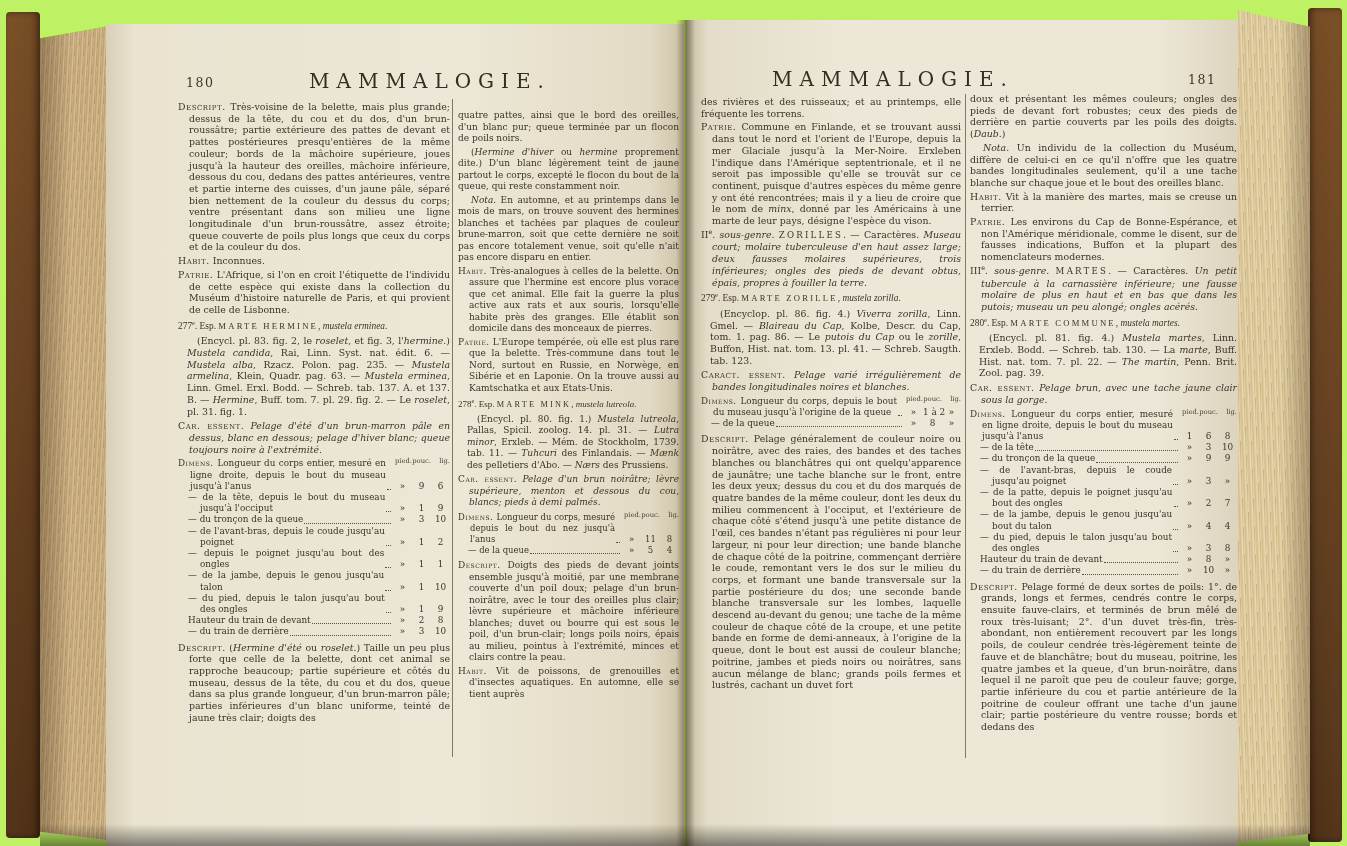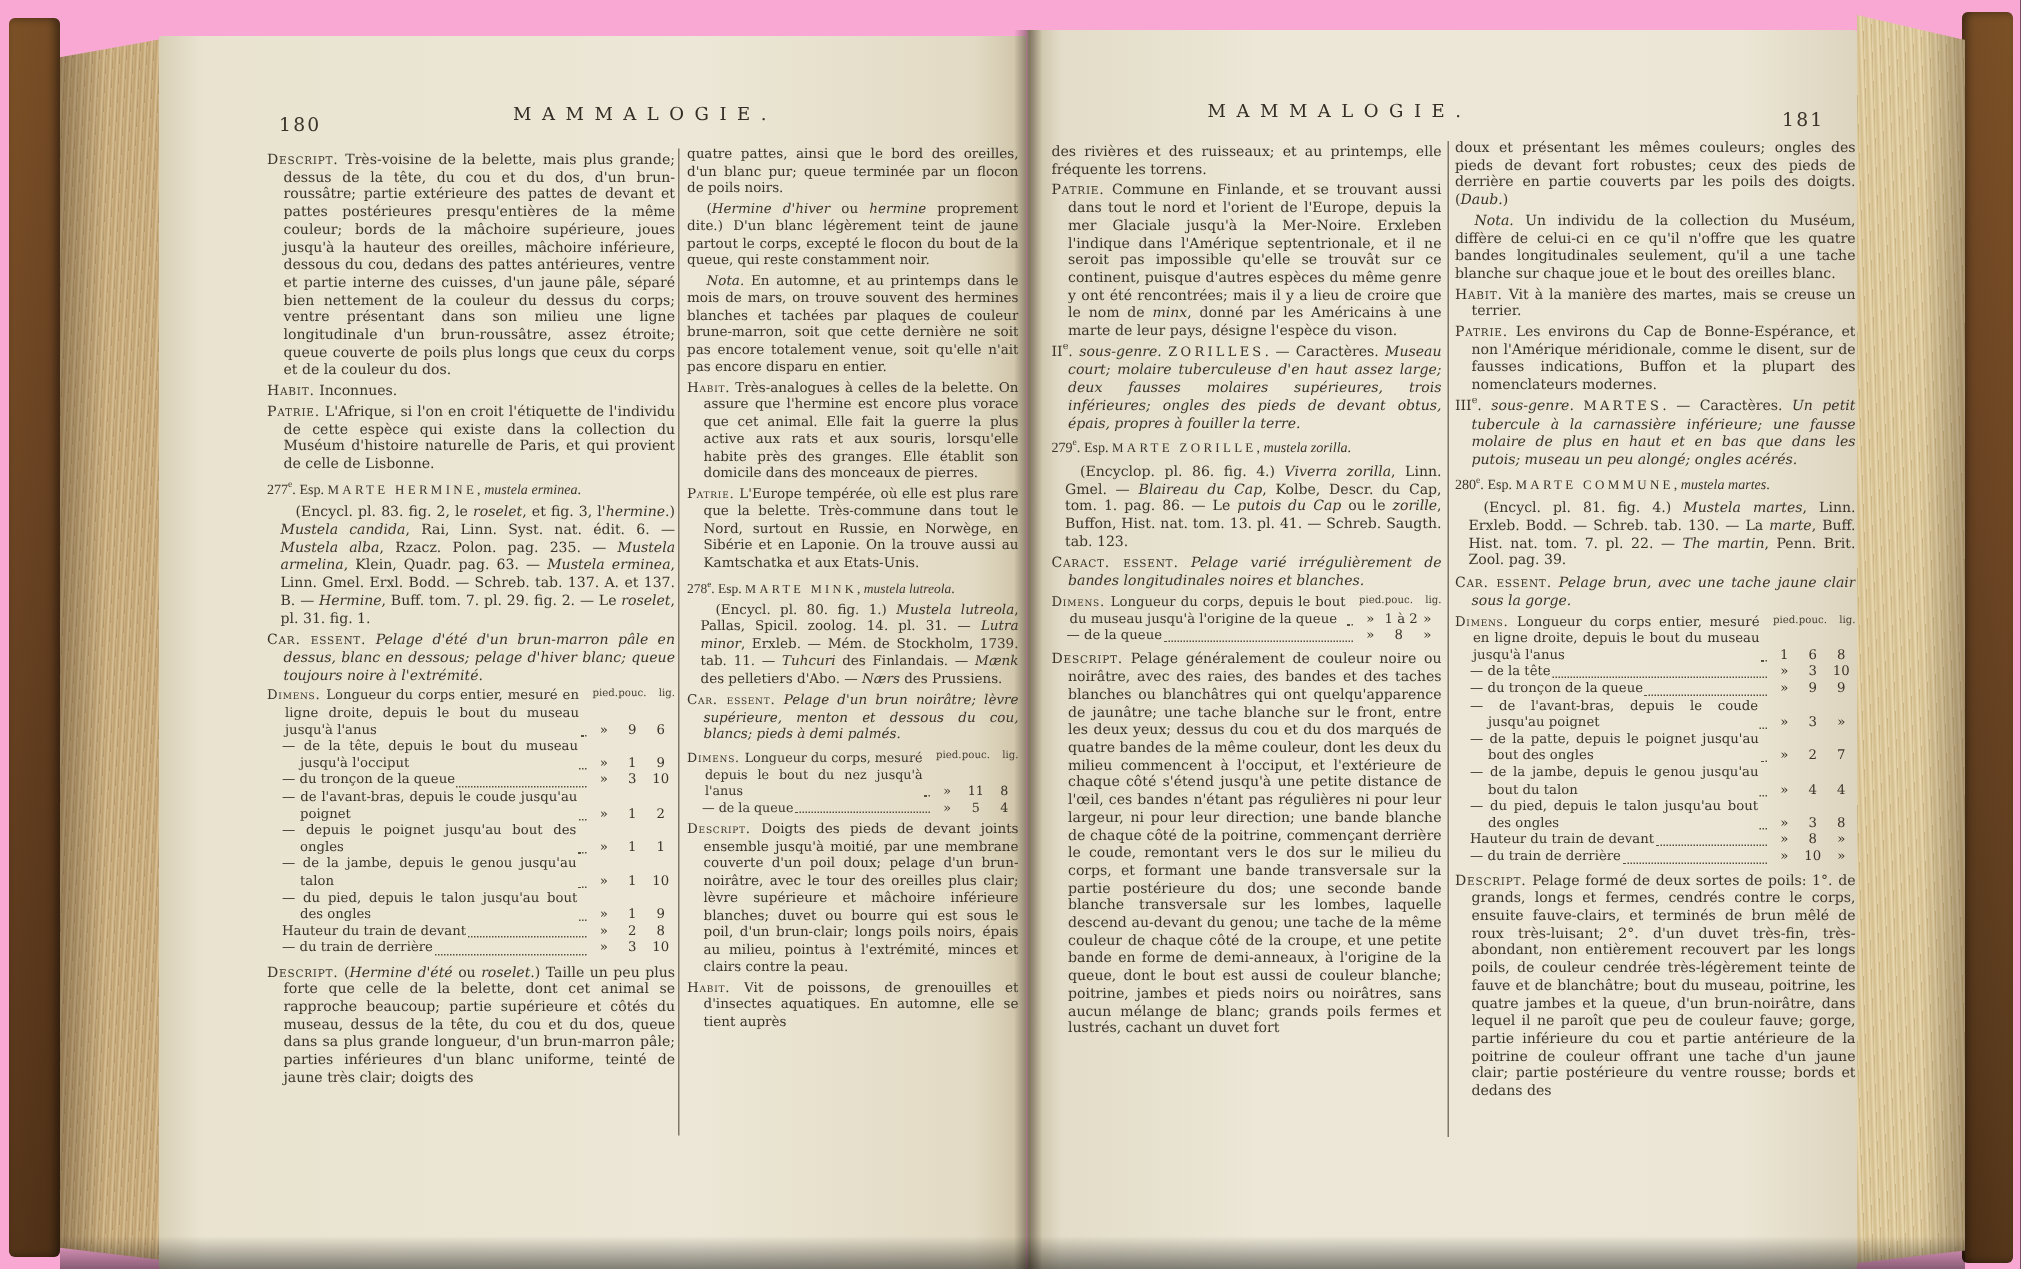--- a/index.html
+++ b/index.html
@@ -3,7 +3,7 @@
 <meta charset="utf-8">
 <style>
   html,body{margin:0;padding:0;background:#0b0908;}
-  .photo{position:relative;width:1347px;height:846px;background:#f9a8d4;overflow:hidden;
+  .photo{position:relative;width:1347px;height:846px;background:#bef264;overflow:hidden;
          font-family:"DejaVu Serif","Liberation Serif",serif;color:#3a322a;}
   
   .cover{position:absolute;border-radius:4px;}

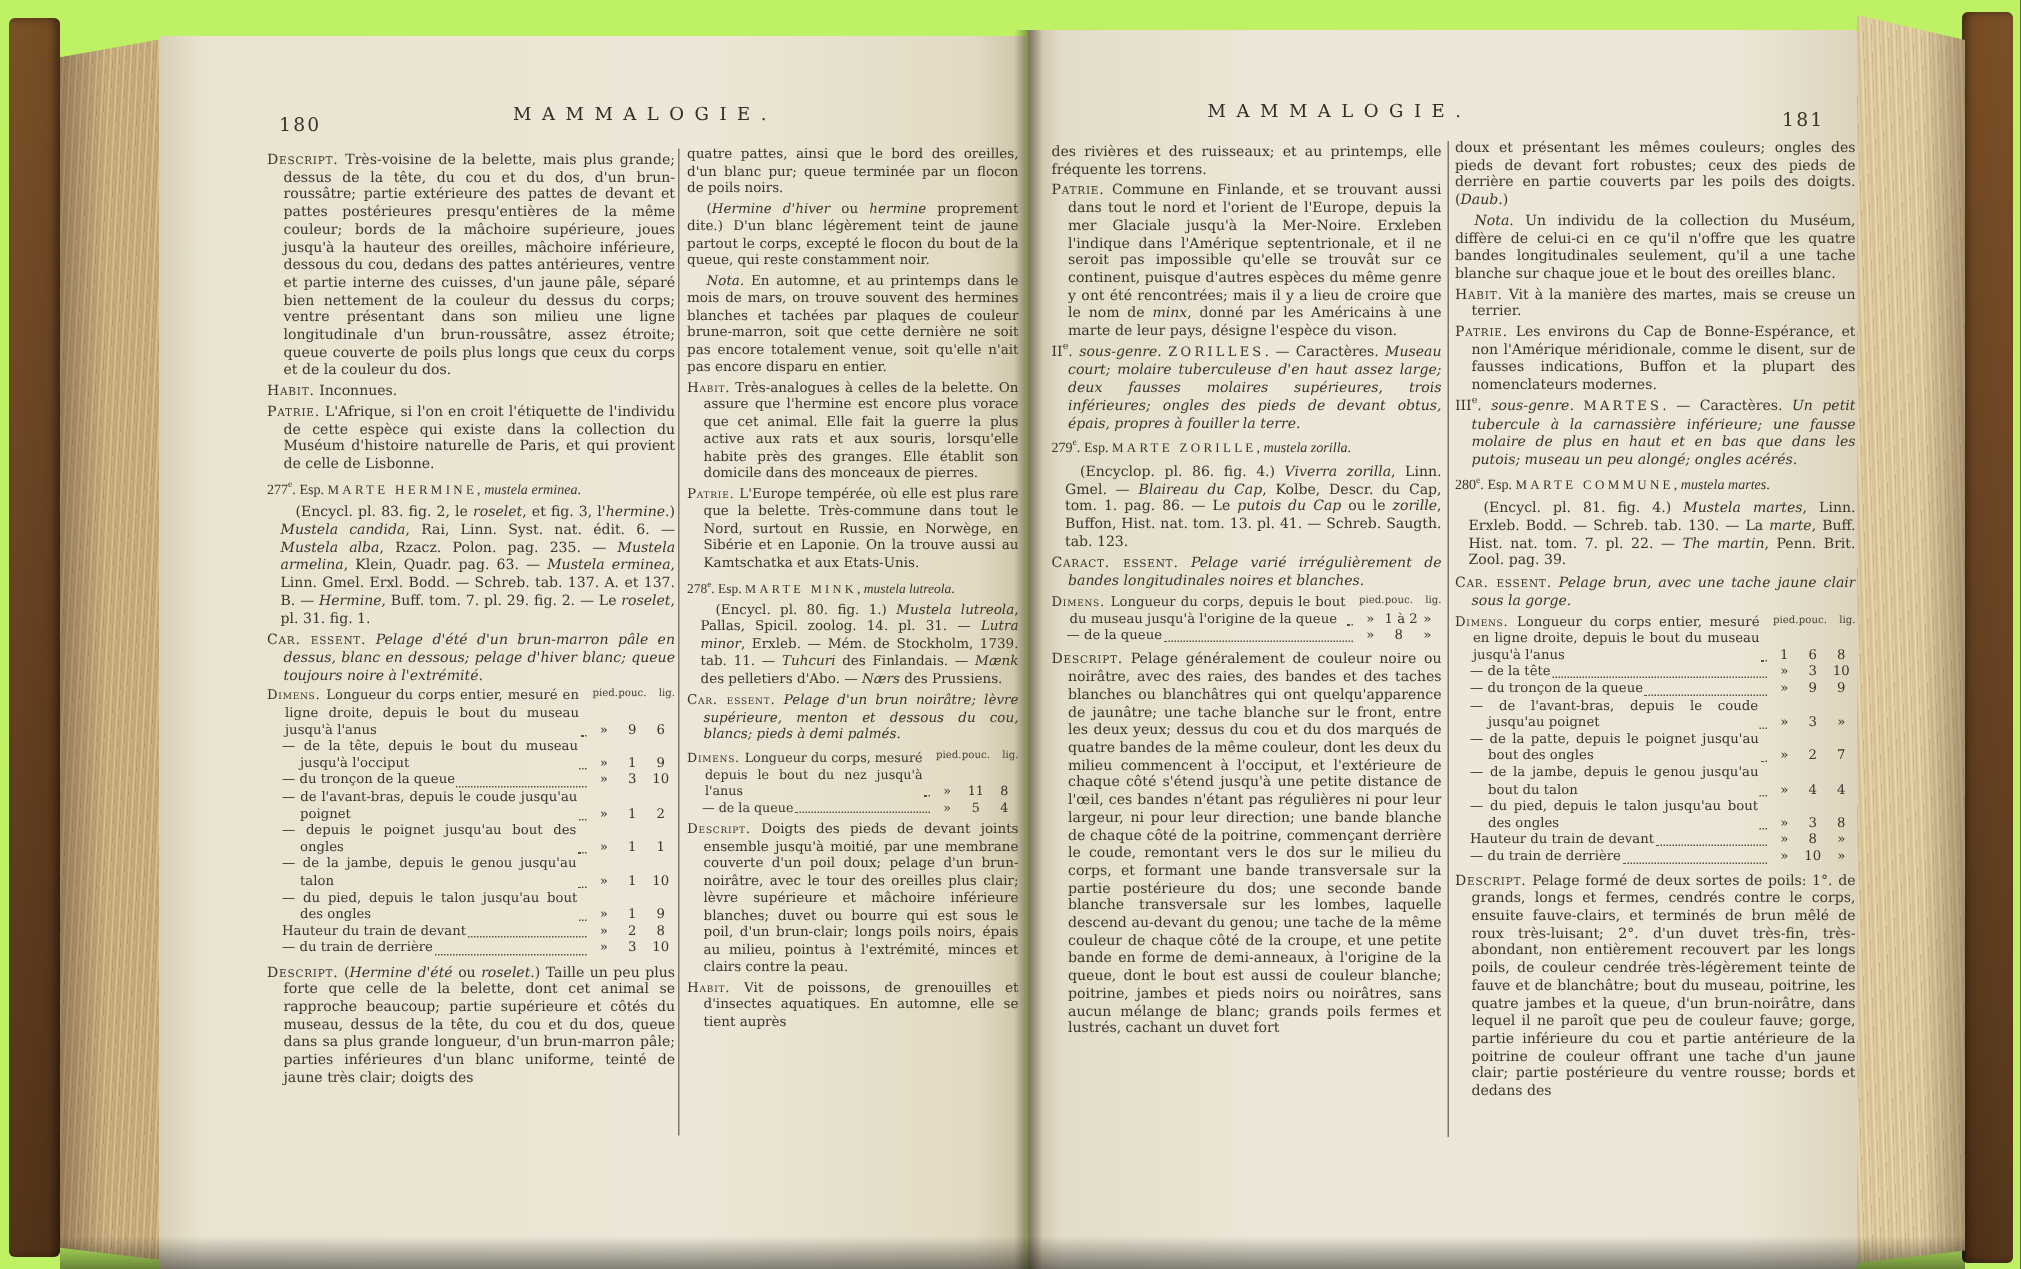--- a/index.html
+++ b/index.html
@@ -37,7 +37,7 @@
     background:linear-gradient(rgba(0,0,0,0),rgba(0,0,0,.45));}
   
   .pnum{position:absolute;font-size:12.5px;letter-spacing:1.5px;color:#3c342b;}
-  .ptitle{position:absolute;transform:translateX(-50%);font-size:12px;letter-spacing:7px;color:#352d25;white-space:nowrap;}
+  .ptitle{position:absolute;transform:translateX(-50%);font-size:20px;letter-spacing:7px;color:#352d25;white-space:nowrap;}
   
   .col{position:absolute;font-size:9.4px;line-height:11.7px;text-align:justify;
        overflow:hidden;color:#3b332a;}

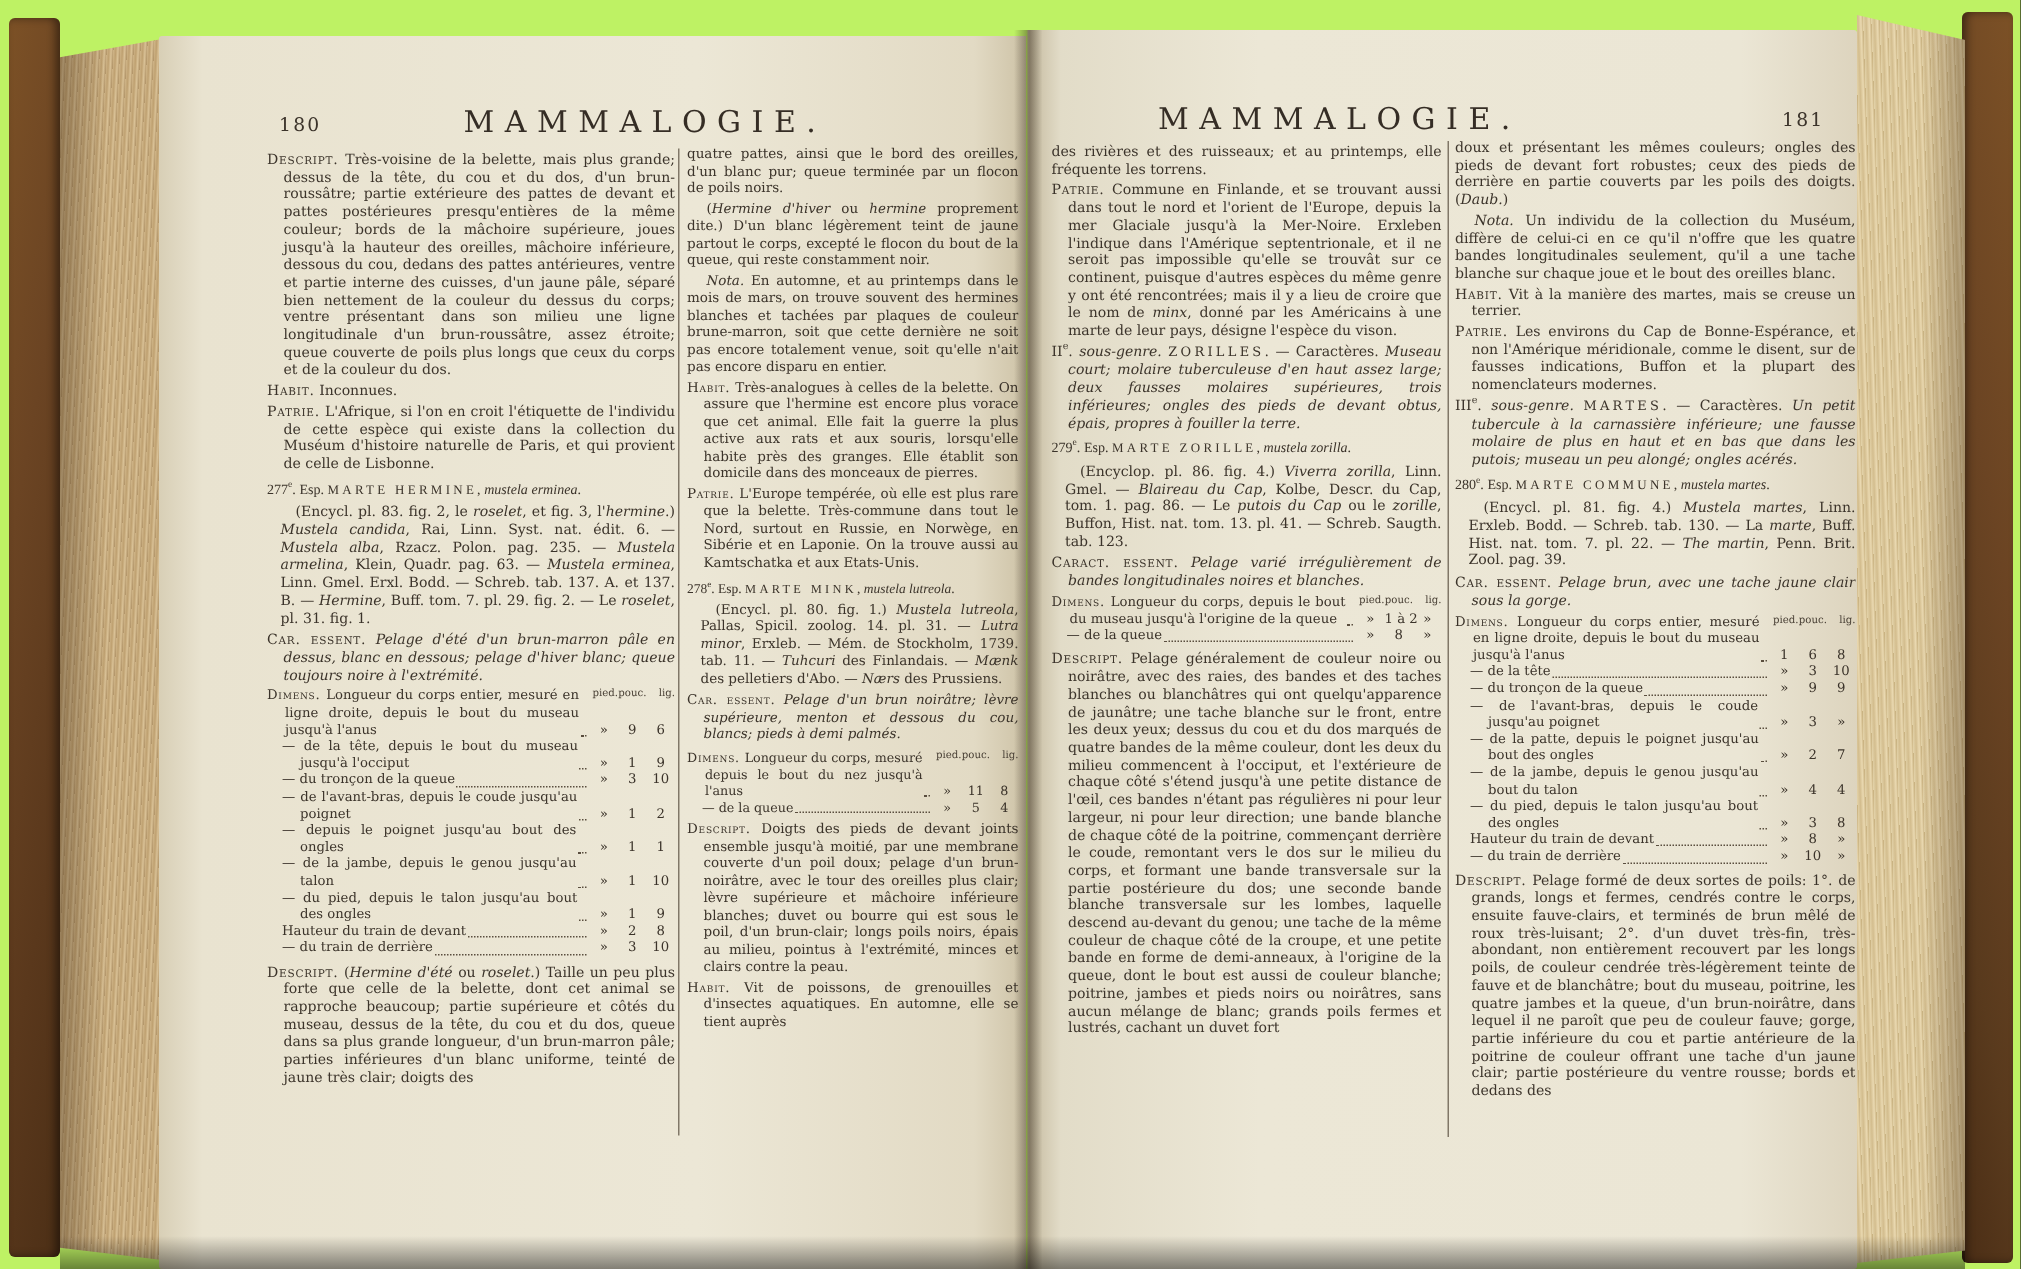--- a/index.html
+++ b/index.html
@@ -41,7 +41,7 @@
   
   .col{position:absolute;font-size:9.4px;line-height:11.7px;text-align:justify;
        overflow:hidden;color:#3b332a;}
-  .col-l2{font-size:9px;line-height:11.5px;}
+  .col-l2{font-size:9px;line-height:11.5px;margin-top:12px;}
   .rule{position:absolute;width:1px;background:rgba(70,58,45,.65);}
   .blk{margin:2px 0;}
   .hang{text-indent:-11px;padding-left:11px;}

